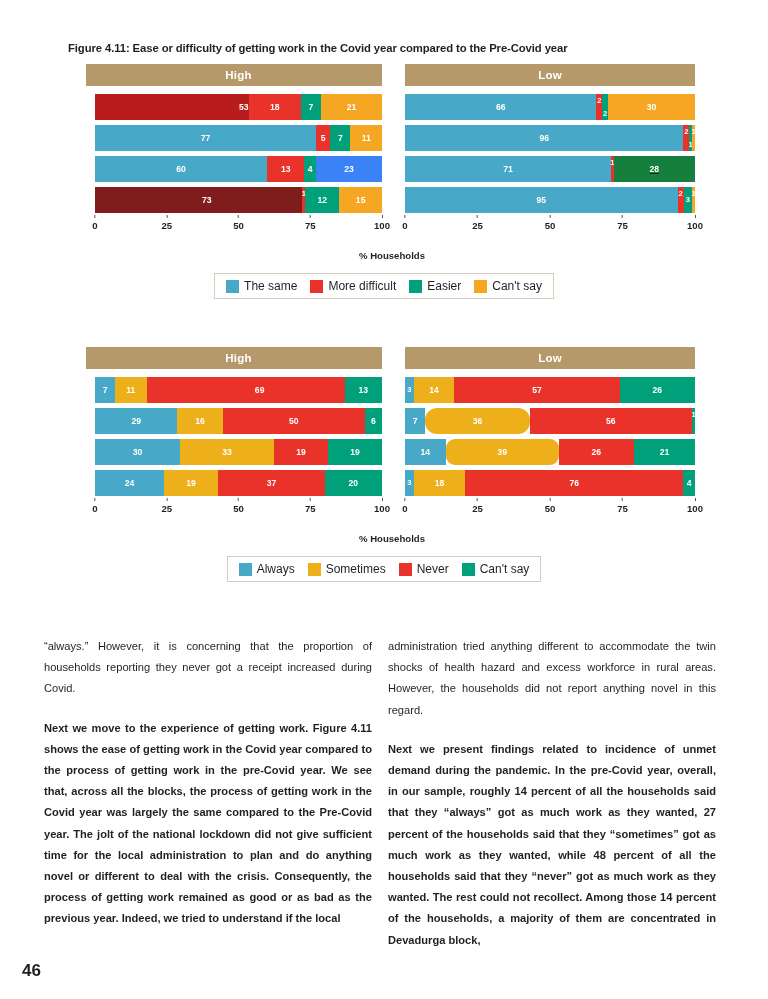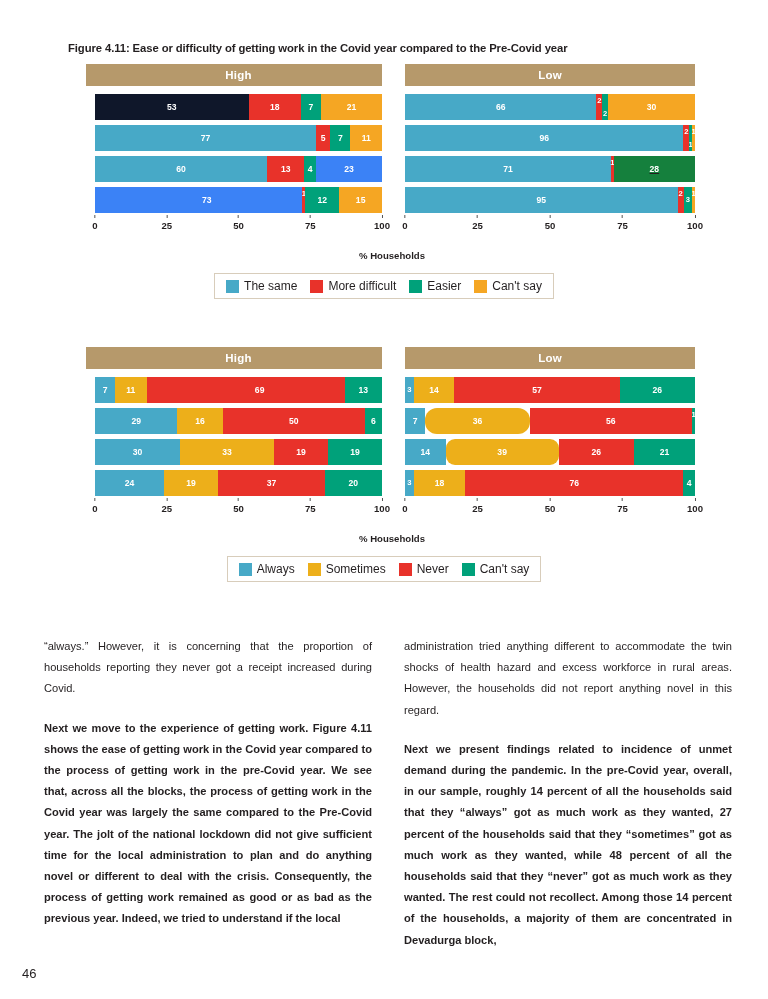--- a/index.html
+++ b/index.html
@@ -165,7 +165,7 @@
         <div class="panel-head with-gutter">High</div>
         <div class="plot" id="f1p0-plot">
             <div class="row">
-              <div class="seg" style="background: #0f172a; width: 53.5354%;">
+              <div class="seg" style="background: #b91c1c; width: 53.5354%; justify-content: flex-end;">
                 <span>53</span>
               </div>
               <div class="seg" style="background: rgb(232, 50, 42); width: 18.1818%;">

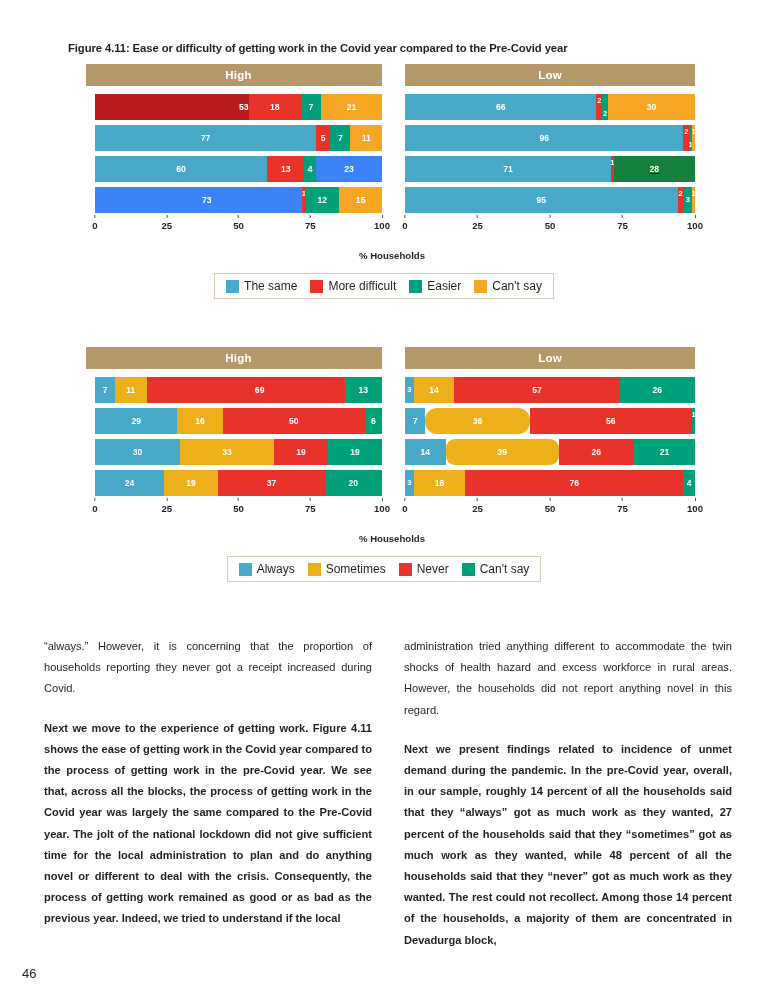--- a/index.html
+++ b/index.html
@@ -207,7 +207,7 @@
               </div>
             </div>
             <div class="row">
-              <div class="seg" style="background: #3b82f6; width: 72.2772%; padding-left: 16px;">
+              <div class="seg" style="background: #7f1d1d; width: 72.2772%; padding-left: 16px;">
                 <span>73</span>
               </div>
               <div class="seg tiny nudge-up" style="background: rgb(232, 50, 42); width: 0.990099%;">

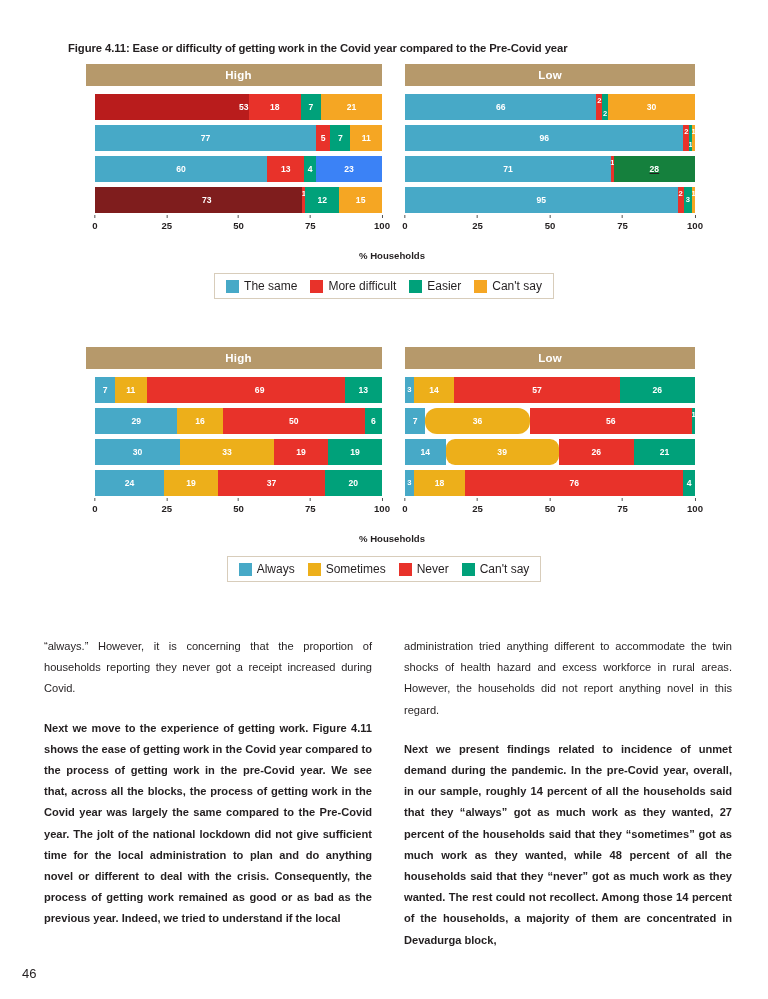--- a/index.html
+++ b/index.html
@@ -130,7 +130,7 @@
     left: 44px;
     width: 688px;
     display: flex;
-    gap: 32px;
+    gap: 16px;
   }
   .col { width: 328px; }
   .col p {

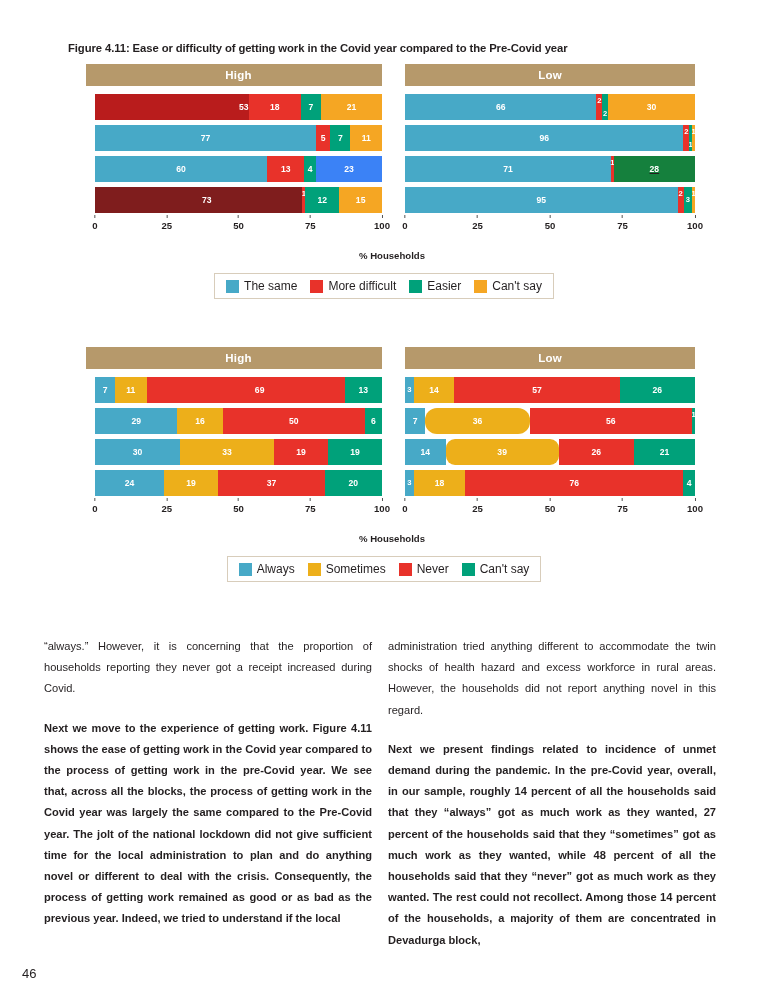--- a/index.html
+++ b/index.html
@@ -146,8 +146,8 @@
     position: absolute;
     left: 22px;
     bottom: 18px;
-    font-size: 13px;
-    font-weight: normal;
+    font-size: 17px;
+    font-weight: bold;
     color: #231f20;
   }
 </style>

